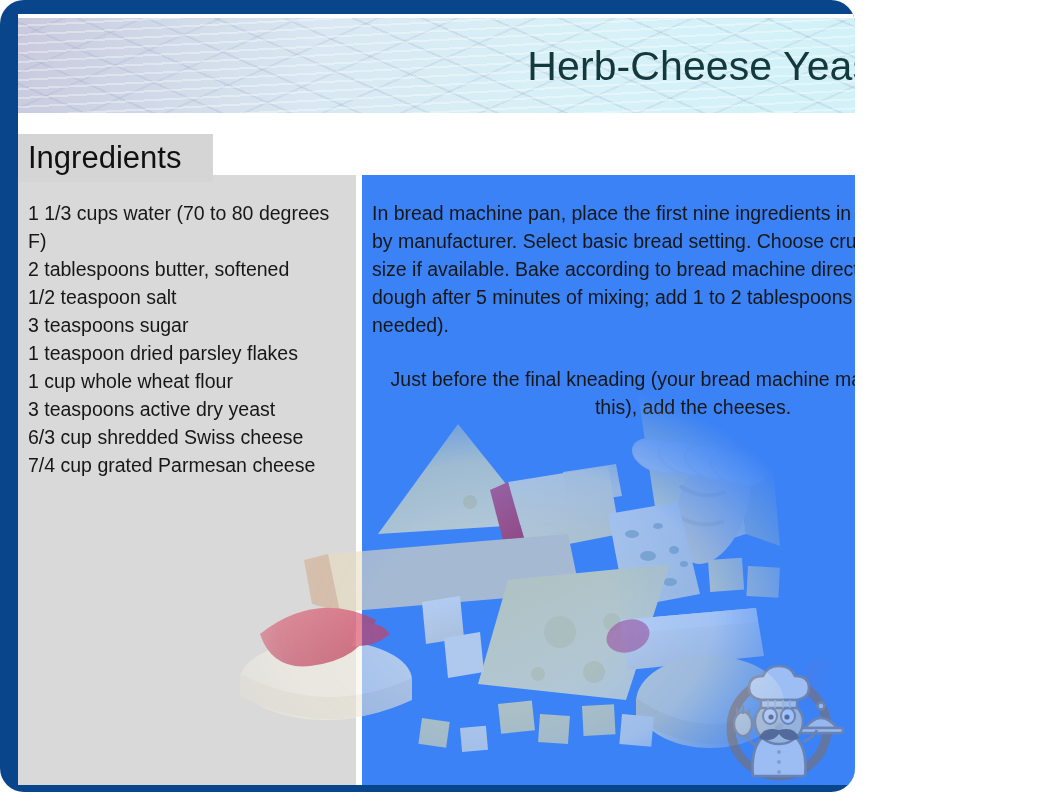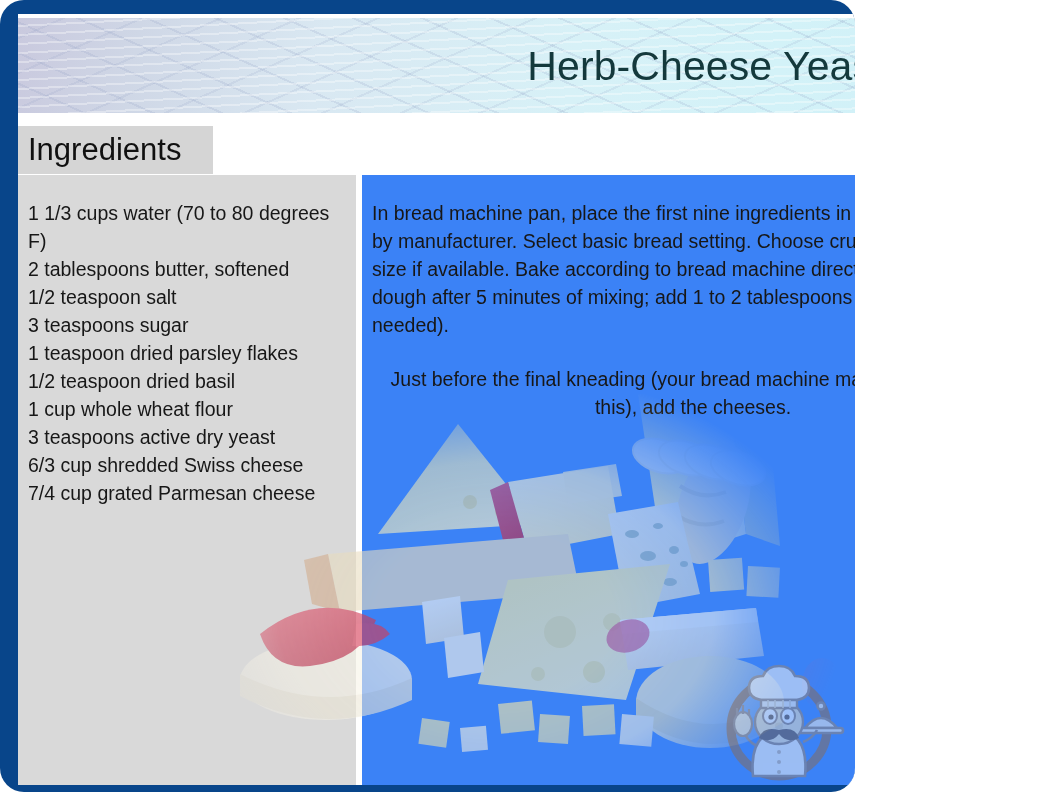--- a/index.html
+++ b/index.html
@@ -114,7 +114,7 @@
     box-sizing: border-box;
     z-index: 3;
   }
-  .col-ingredients .section-head { background: #d5d5d5; min-width: 195px; }
+  .col-ingredients .section-head { background: #d5d5d5; min-width: 195px; margin-top: 8px; }
   .col-directions  .section-head { background: #e2e2e2; min-width: 165px; }
 
   .panel-body {

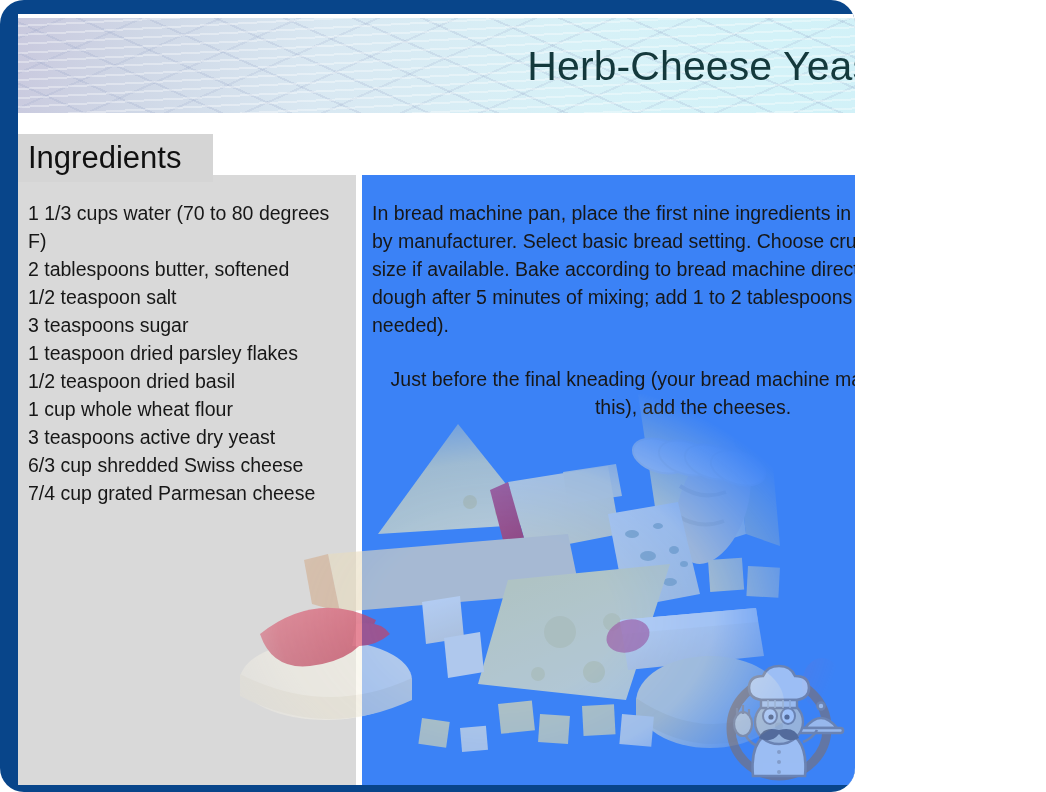--- a/index.html
+++ b/index.html
@@ -203,7 +203,6 @@
           <li>1/2 teaspoon salt</li>
           <li>3 teaspoons sugar</li>
           <li>1 teaspoon dried parsley flakes</li>
-          <li>1/2 teaspoon dried basil</li>
           <li>1 cup whole wheat flour</li>
           <li>3 teaspoons active dry yeast</li>
           <li>6/3 cup shredded Swiss cheese</li>

